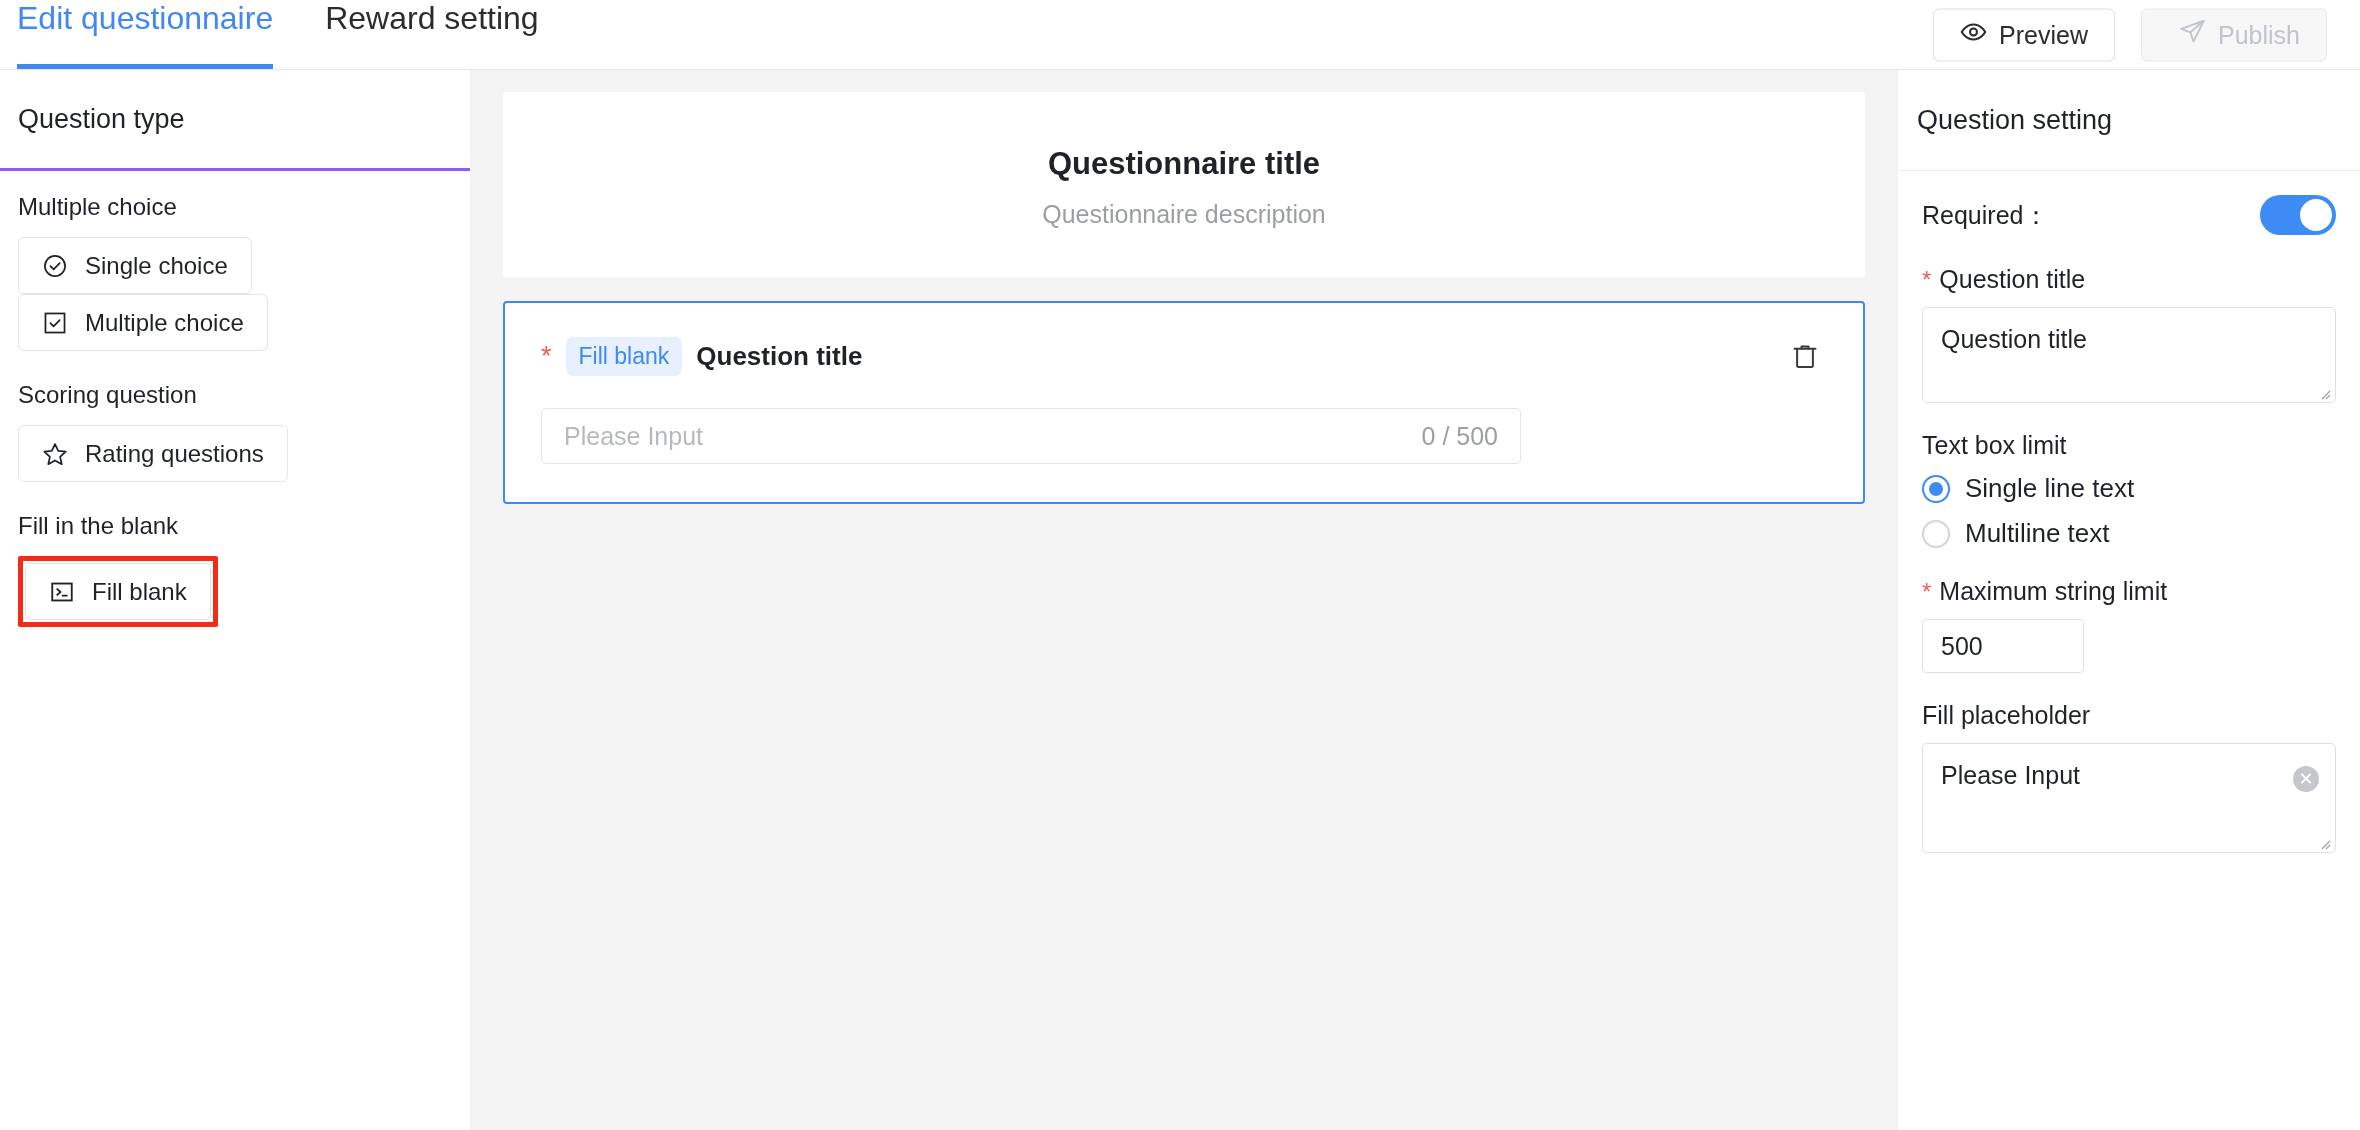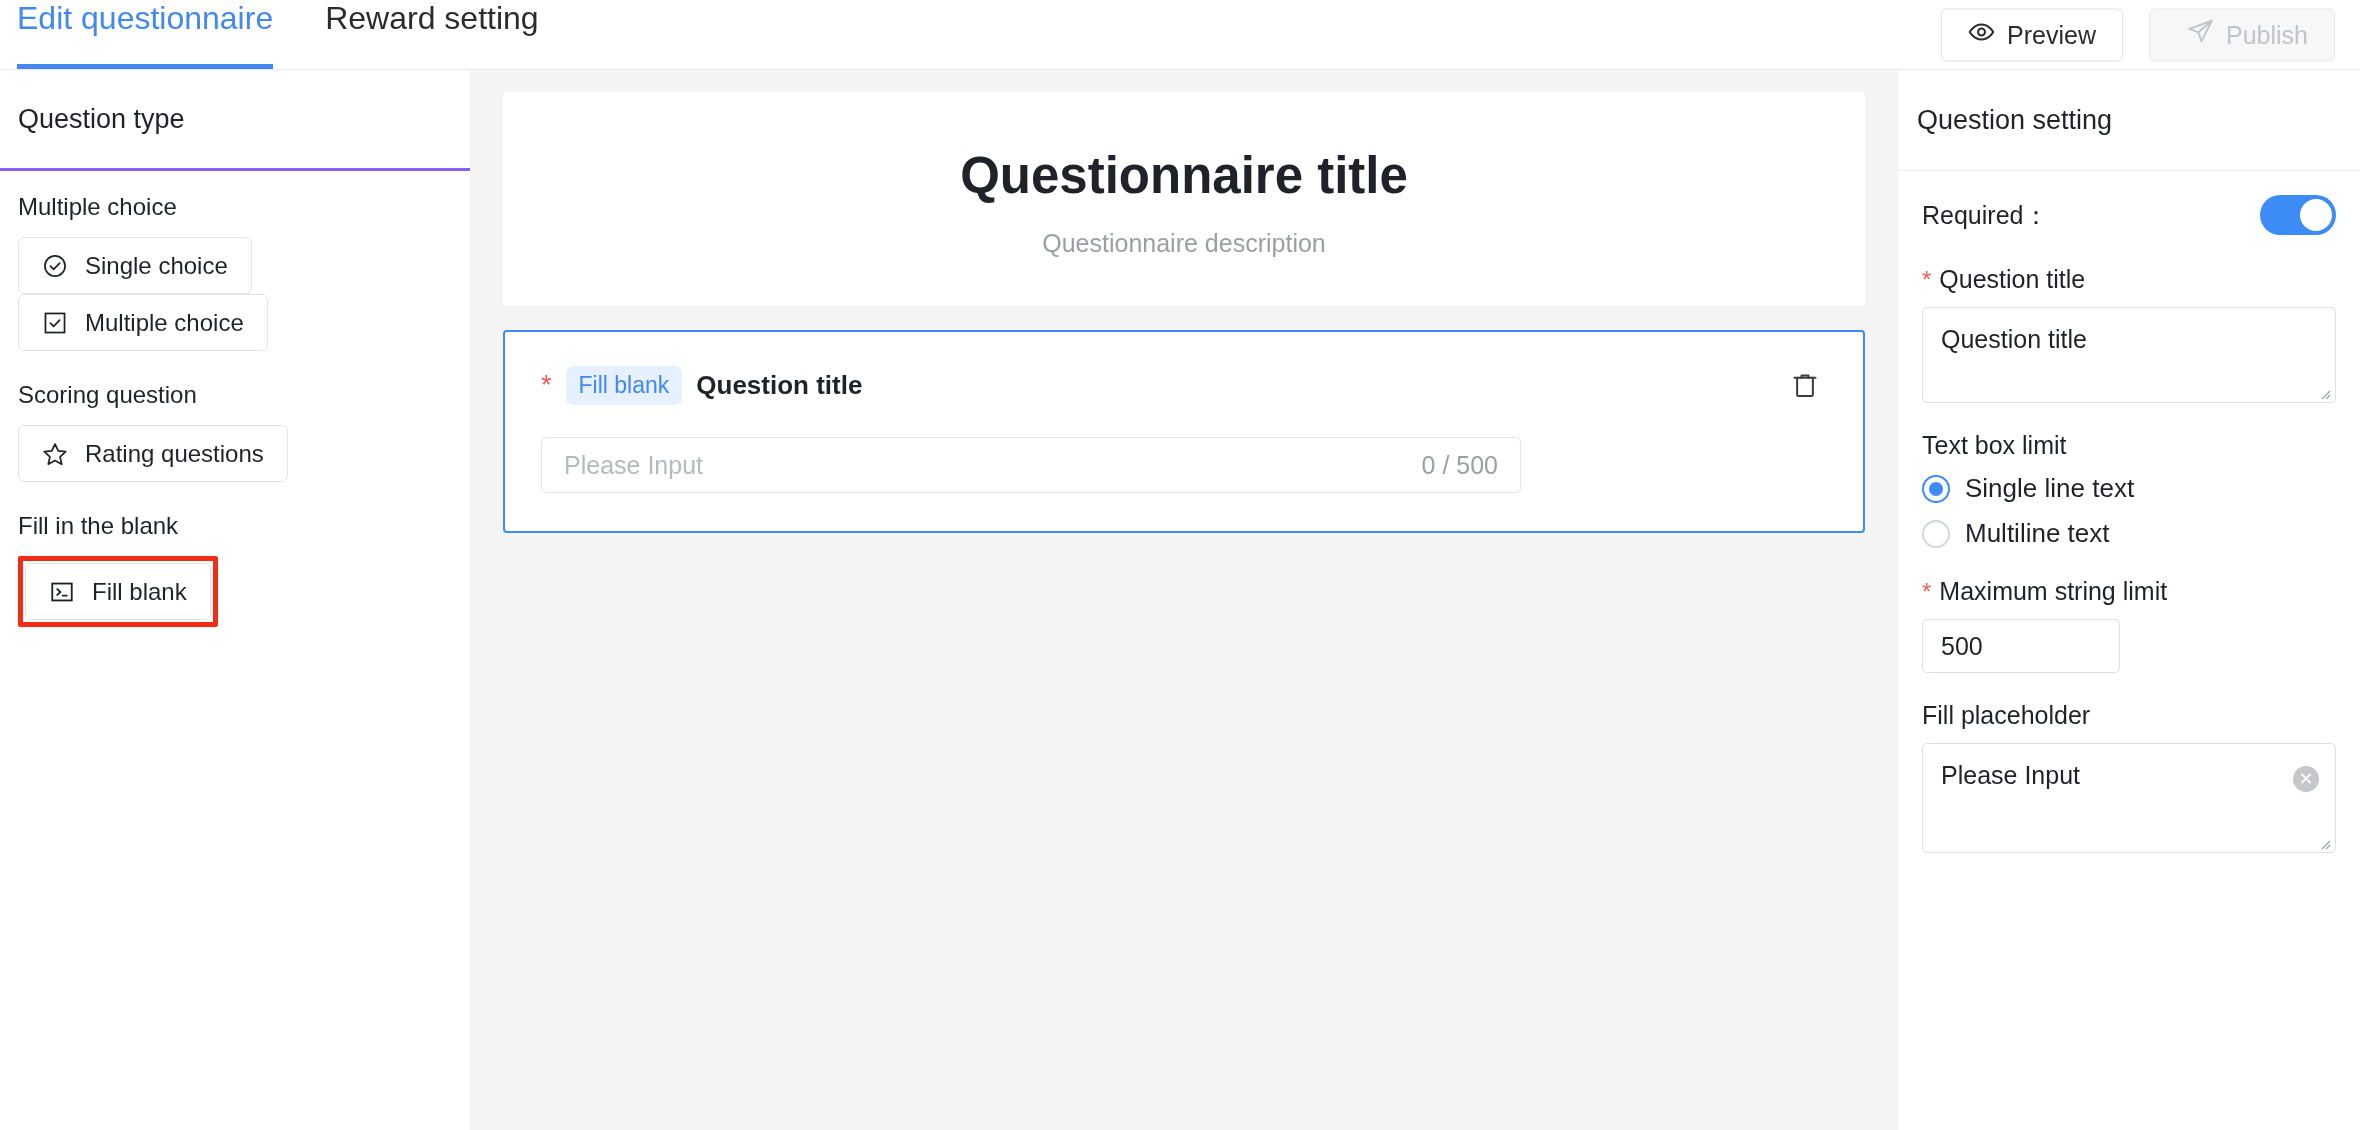--- a/index.html
+++ b/index.html
@@ -44,7 +44,7 @@
 
   .topbar-actions {
     position: absolute;
-    right: 25px; top: 50%;
+    right: 33px; top: 50%;
     transform: translateY(-50%);
     display: flex;
     align-items: flex-end;

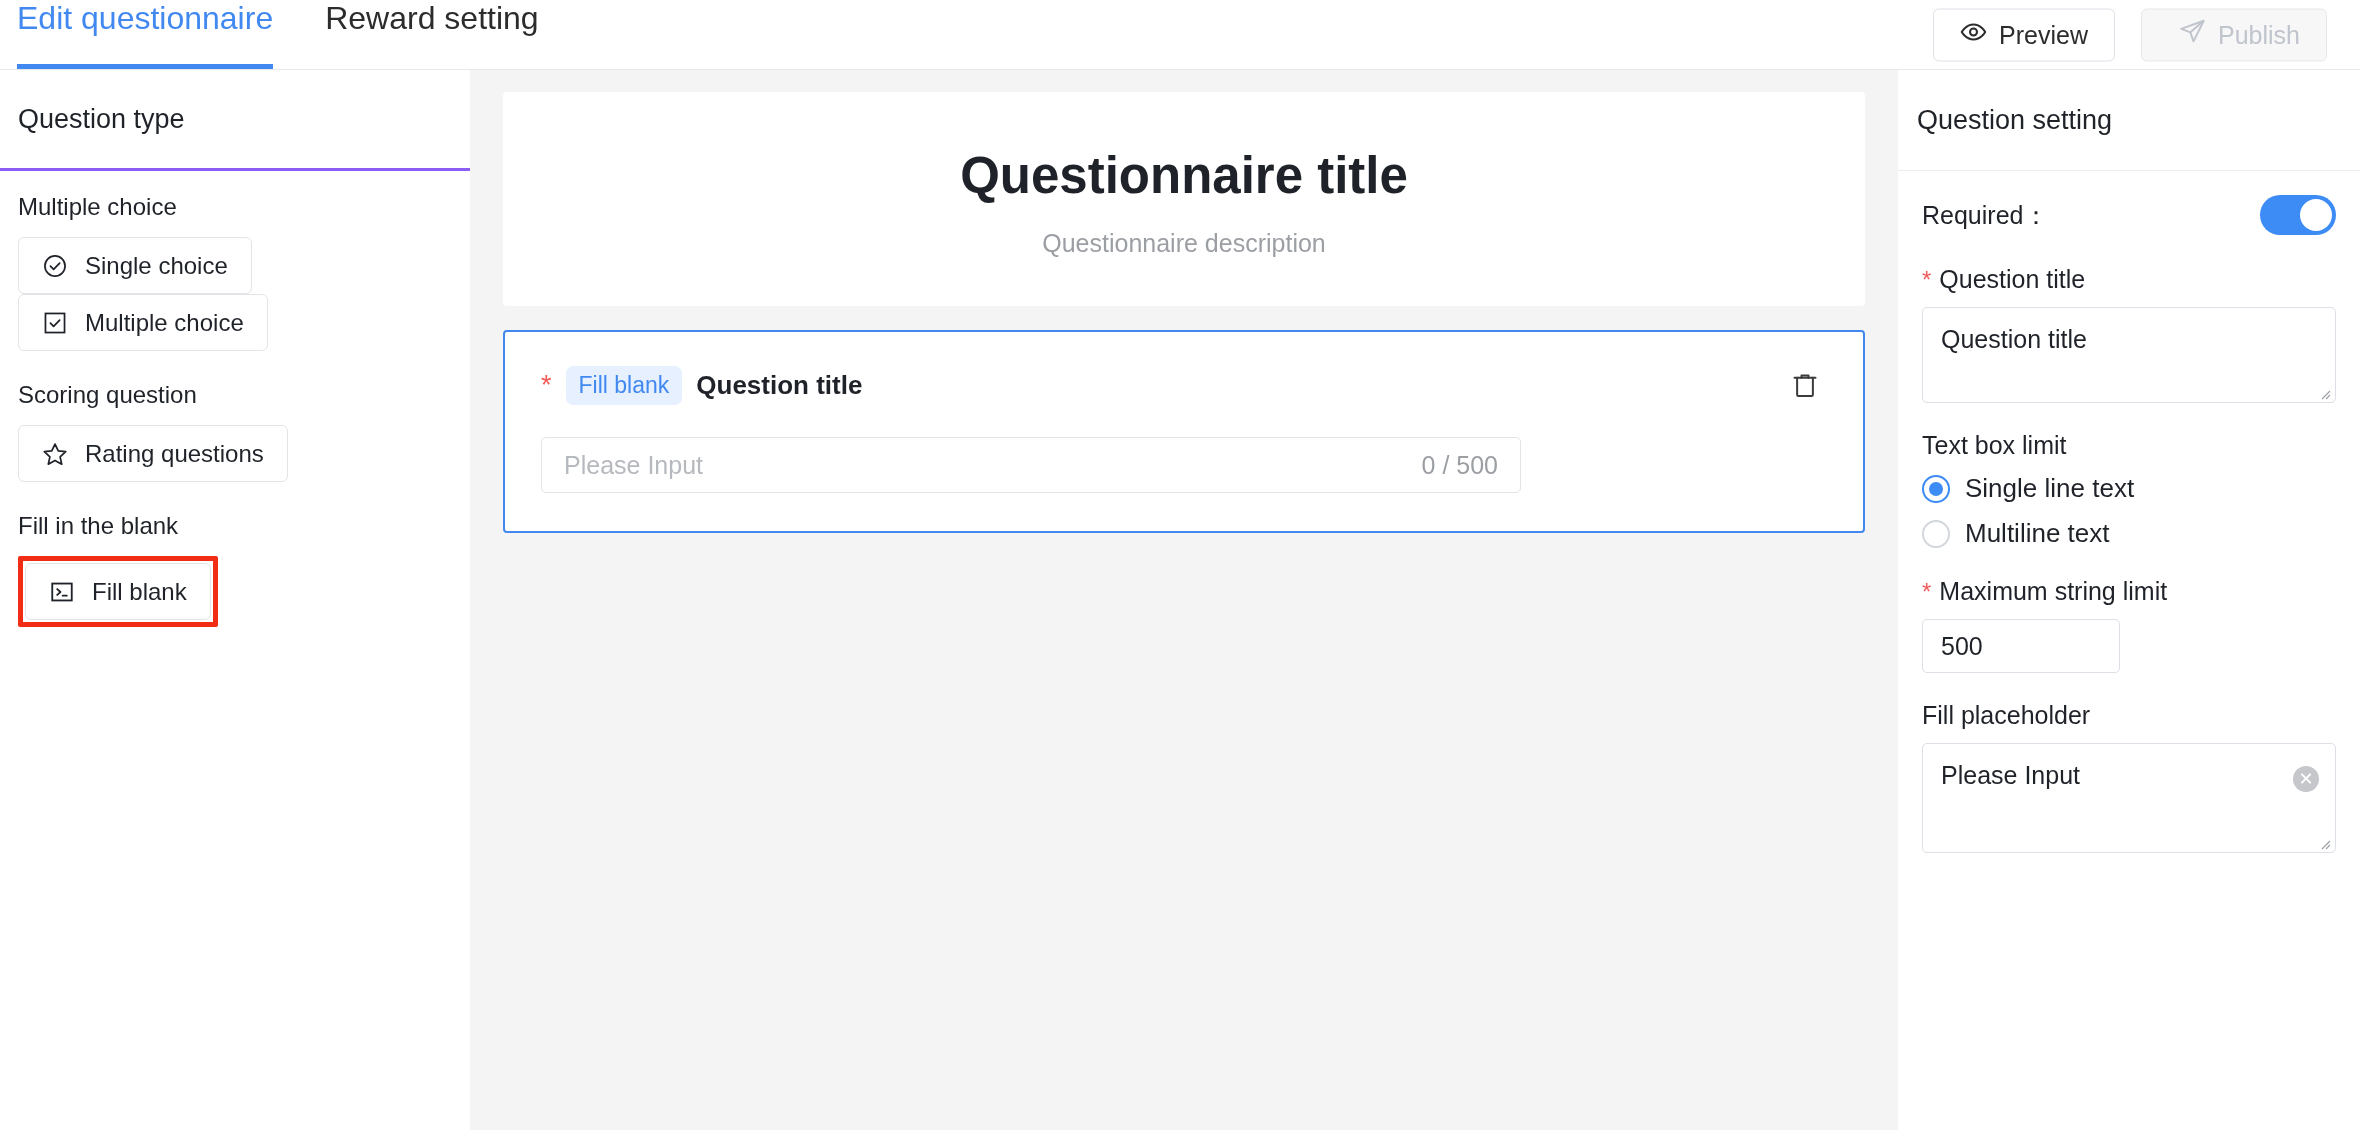--- a/index.html
+++ b/index.html
@@ -140,10 +140,10 @@
     text-align: center;
   }
   .q-title {
-    font-size: 51px;
+    font-size: 31px;
     color: #1f2329;
     font-weight: 600;
-    margin-bottom: 24px;
+    margin-bottom: 18px;
     text-align: center;
   }
   .q-desc { font-size: 25px; color: #9b9ea3; }

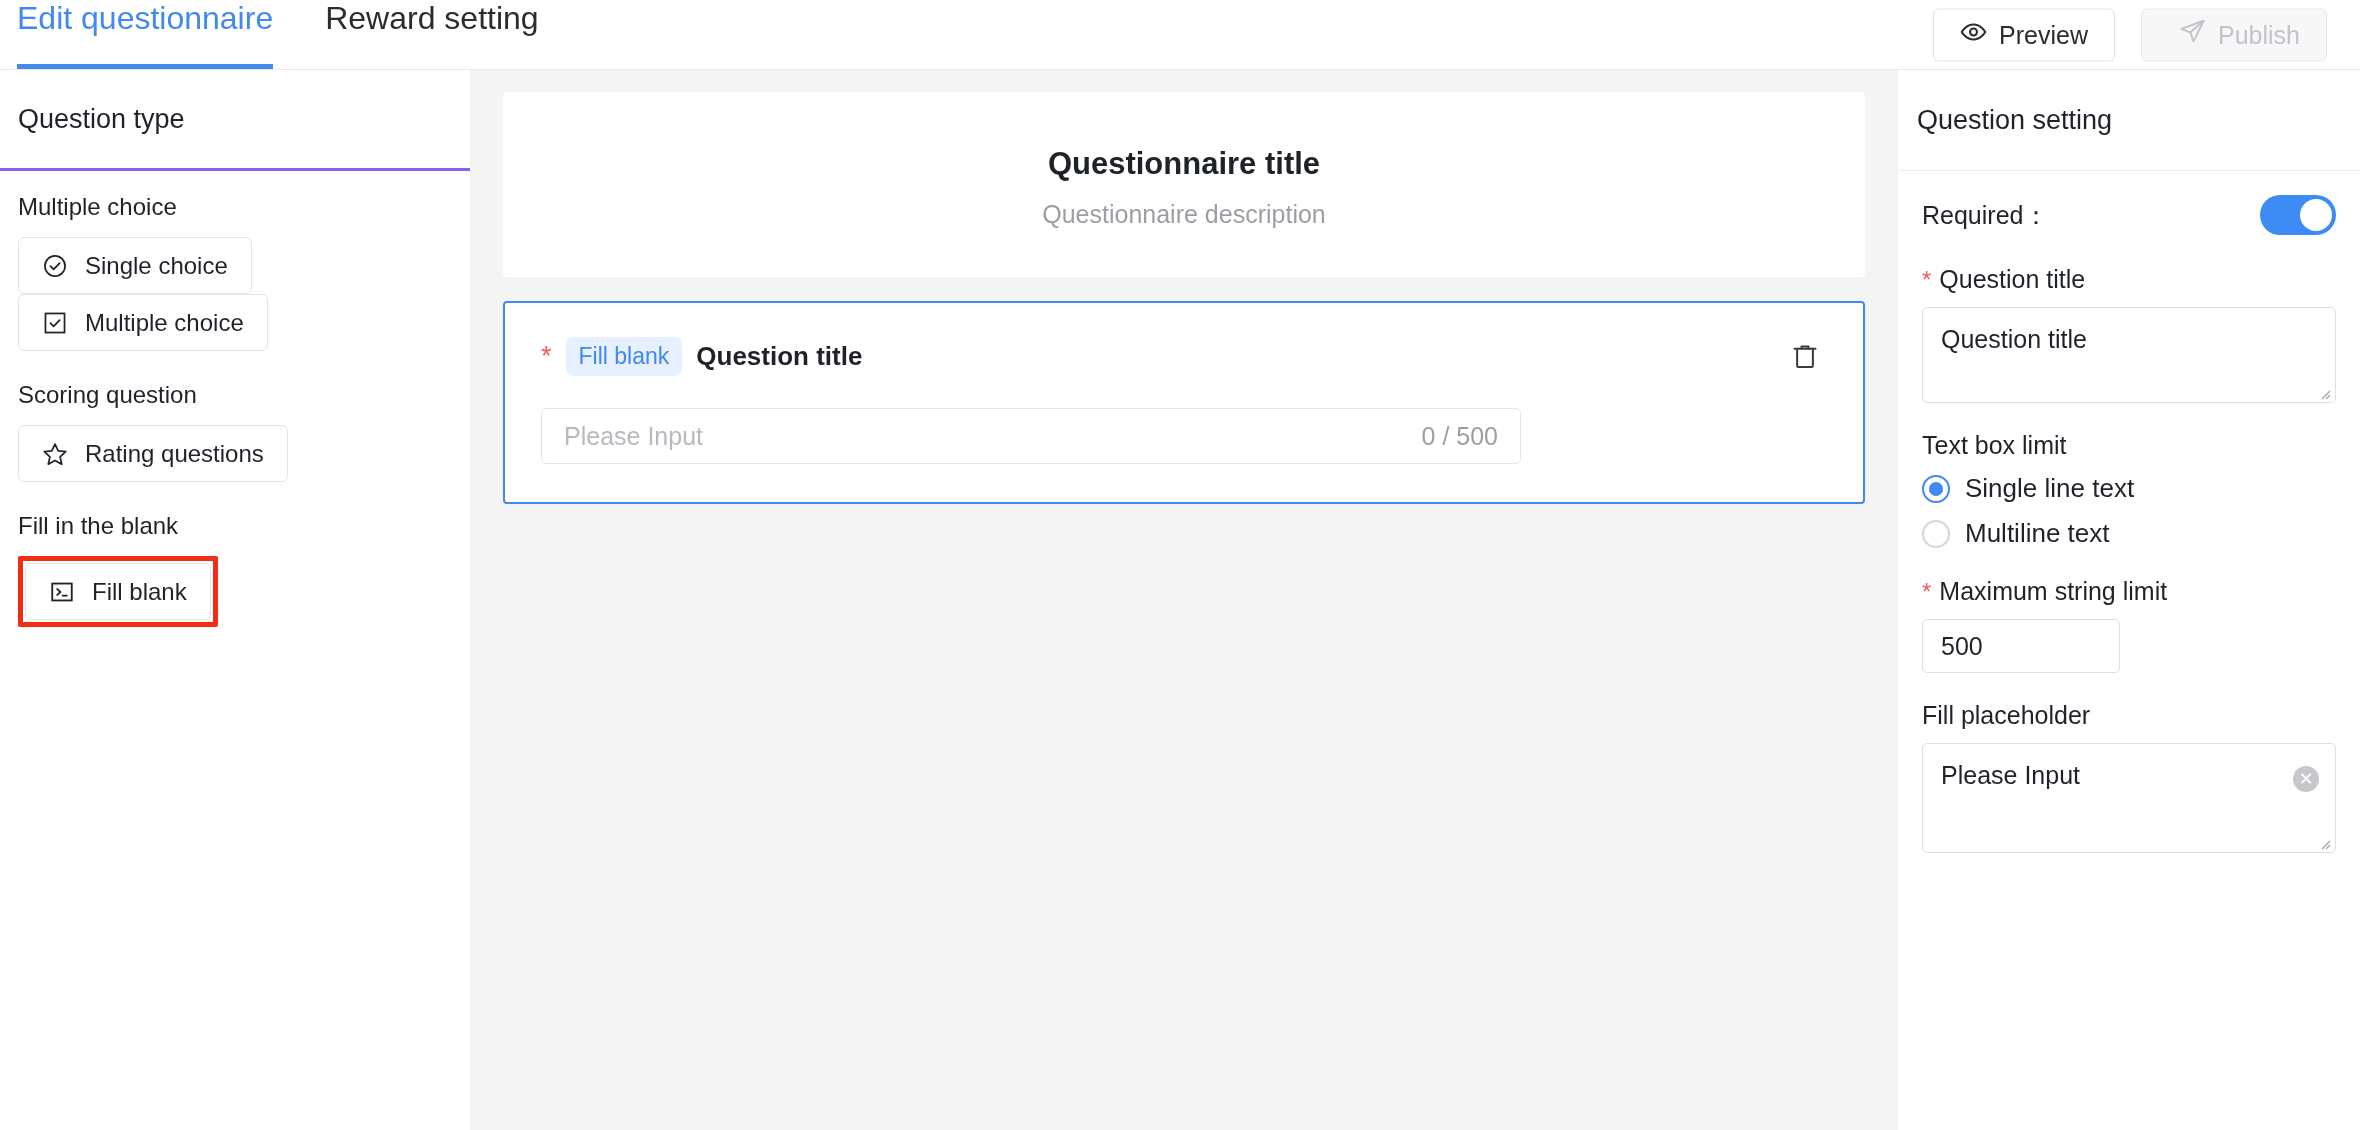--- a/index.html
+++ b/index.html
@@ -305,7 +305,7 @@
   }
   .radio-label { font-size: 26px; color: #1f2329; }
   .num-input {
-    width: 198px; height: 54px;
+    width: 162px; height: 54px;
     border: 1px solid #dcdfe6;
     border-radius: 5px;
     display: flex; align-items: center;

